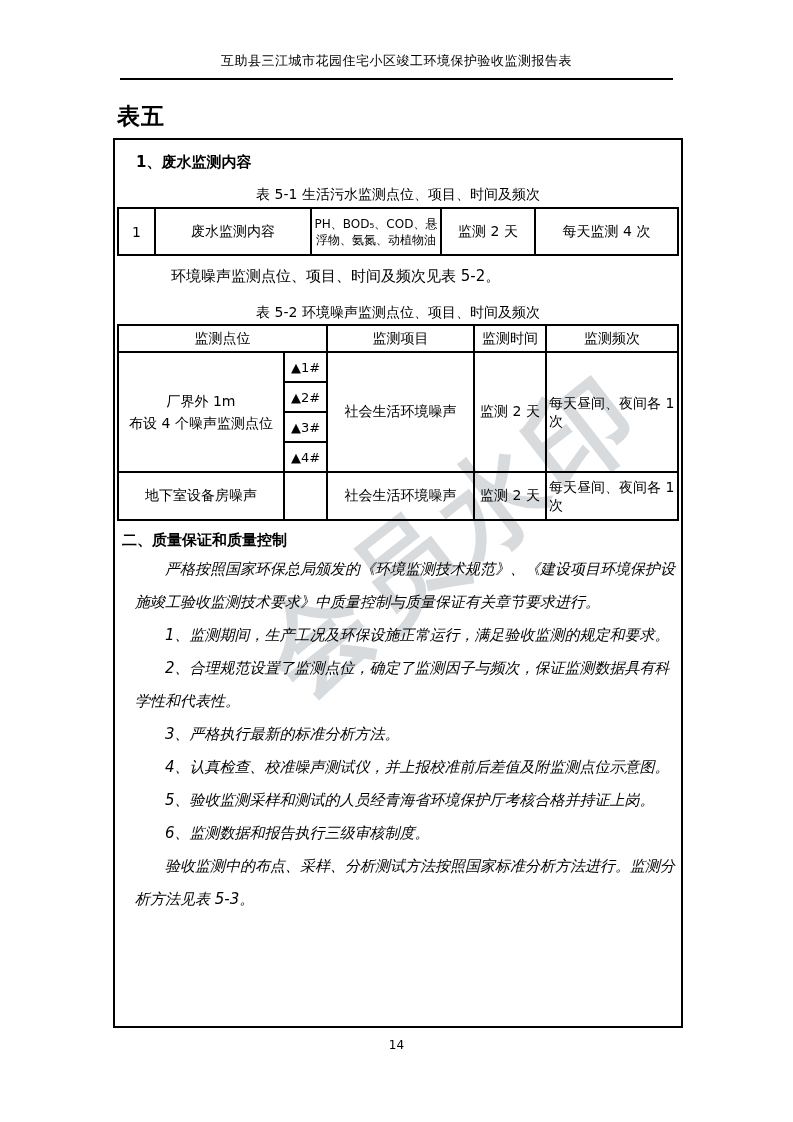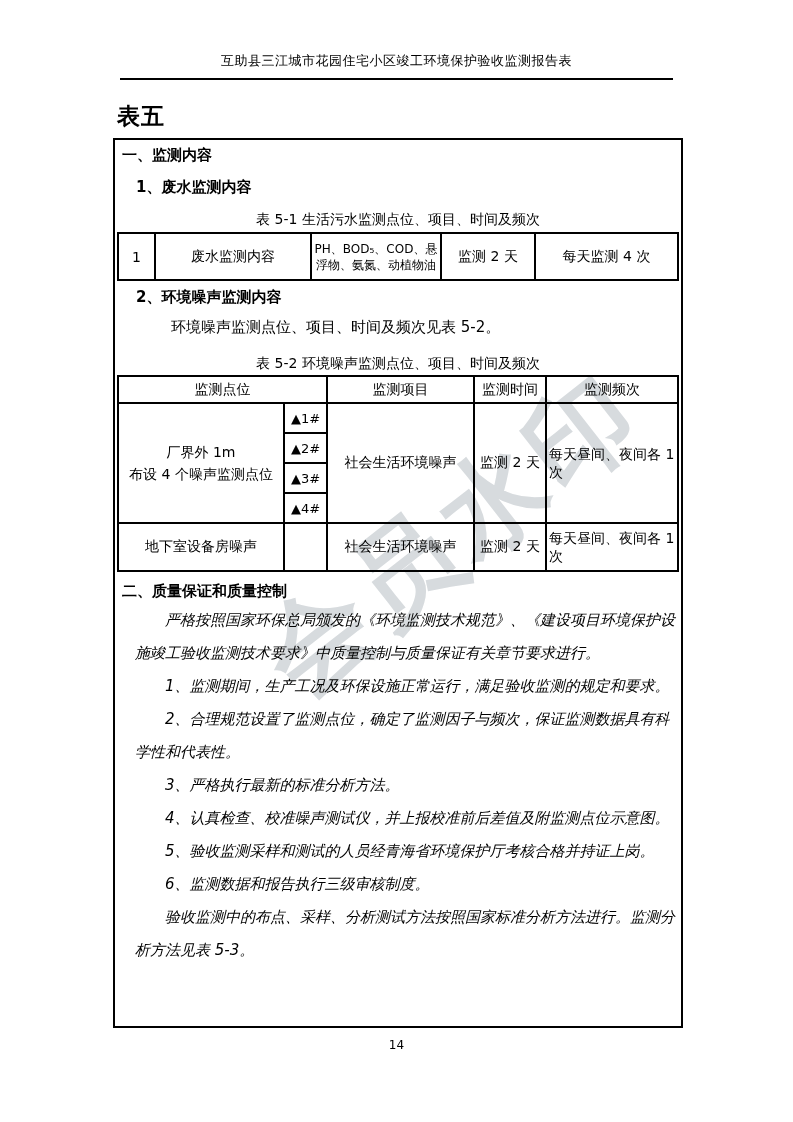--- a/index.html
+++ b/index.html
@@ -83,7 +83,6 @@
   <div class="watermark">会员水印</div>
   <div class="box-content">
 
-    <p class="h-major h1a">一、监测内容</p>
     <p class="h-minor h1b">1、废水监测内容</p>
 
     <p class="tbl-caption cap51">表 5-1  生活污水监测点位、项目、时间及频次</p>

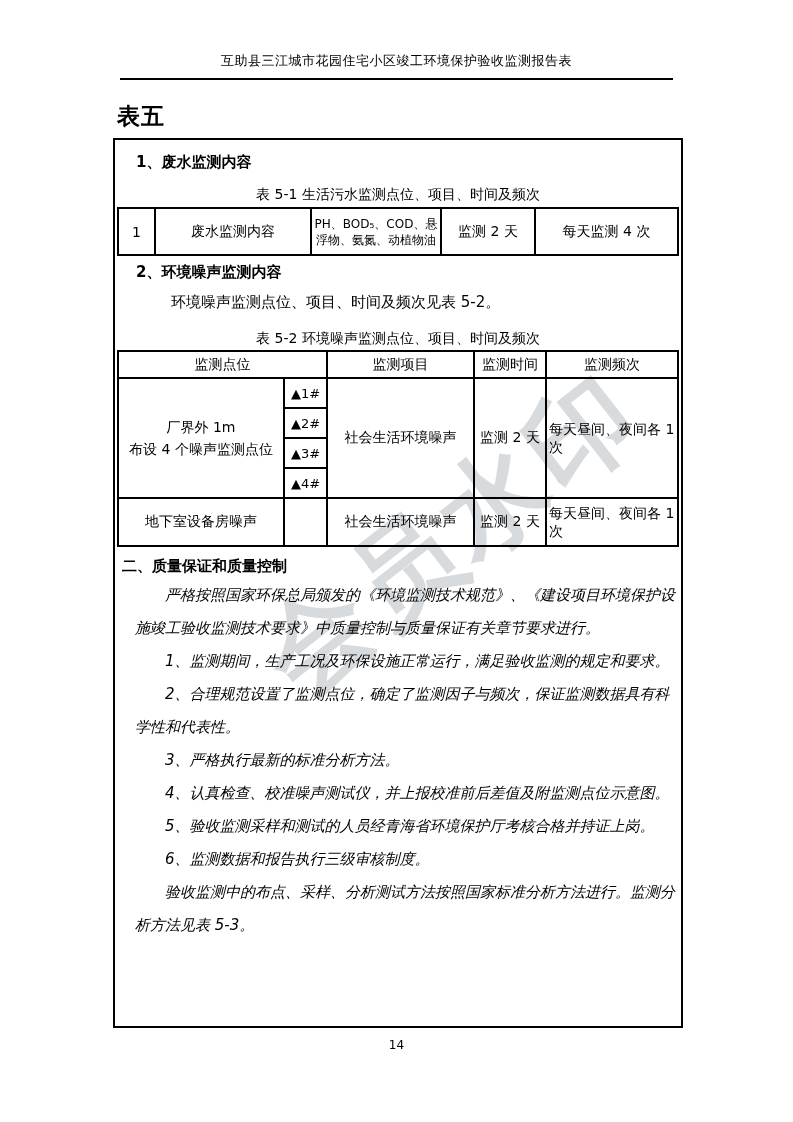--- a/index.html
+++ b/index.html
@@ -106,7 +106,6 @@
     </tbody>
       </table>
 
-    <p class="h-minor h2b">2、环境噪声监测内容</p>
     <p class="plain-indent">环境噪声监测点位、项目、时间及频次见表 5-2。</p>
 
     <p class="tbl-caption cap52">表 5-2  环境噪声监测点位、项目、时间及频次</p>

